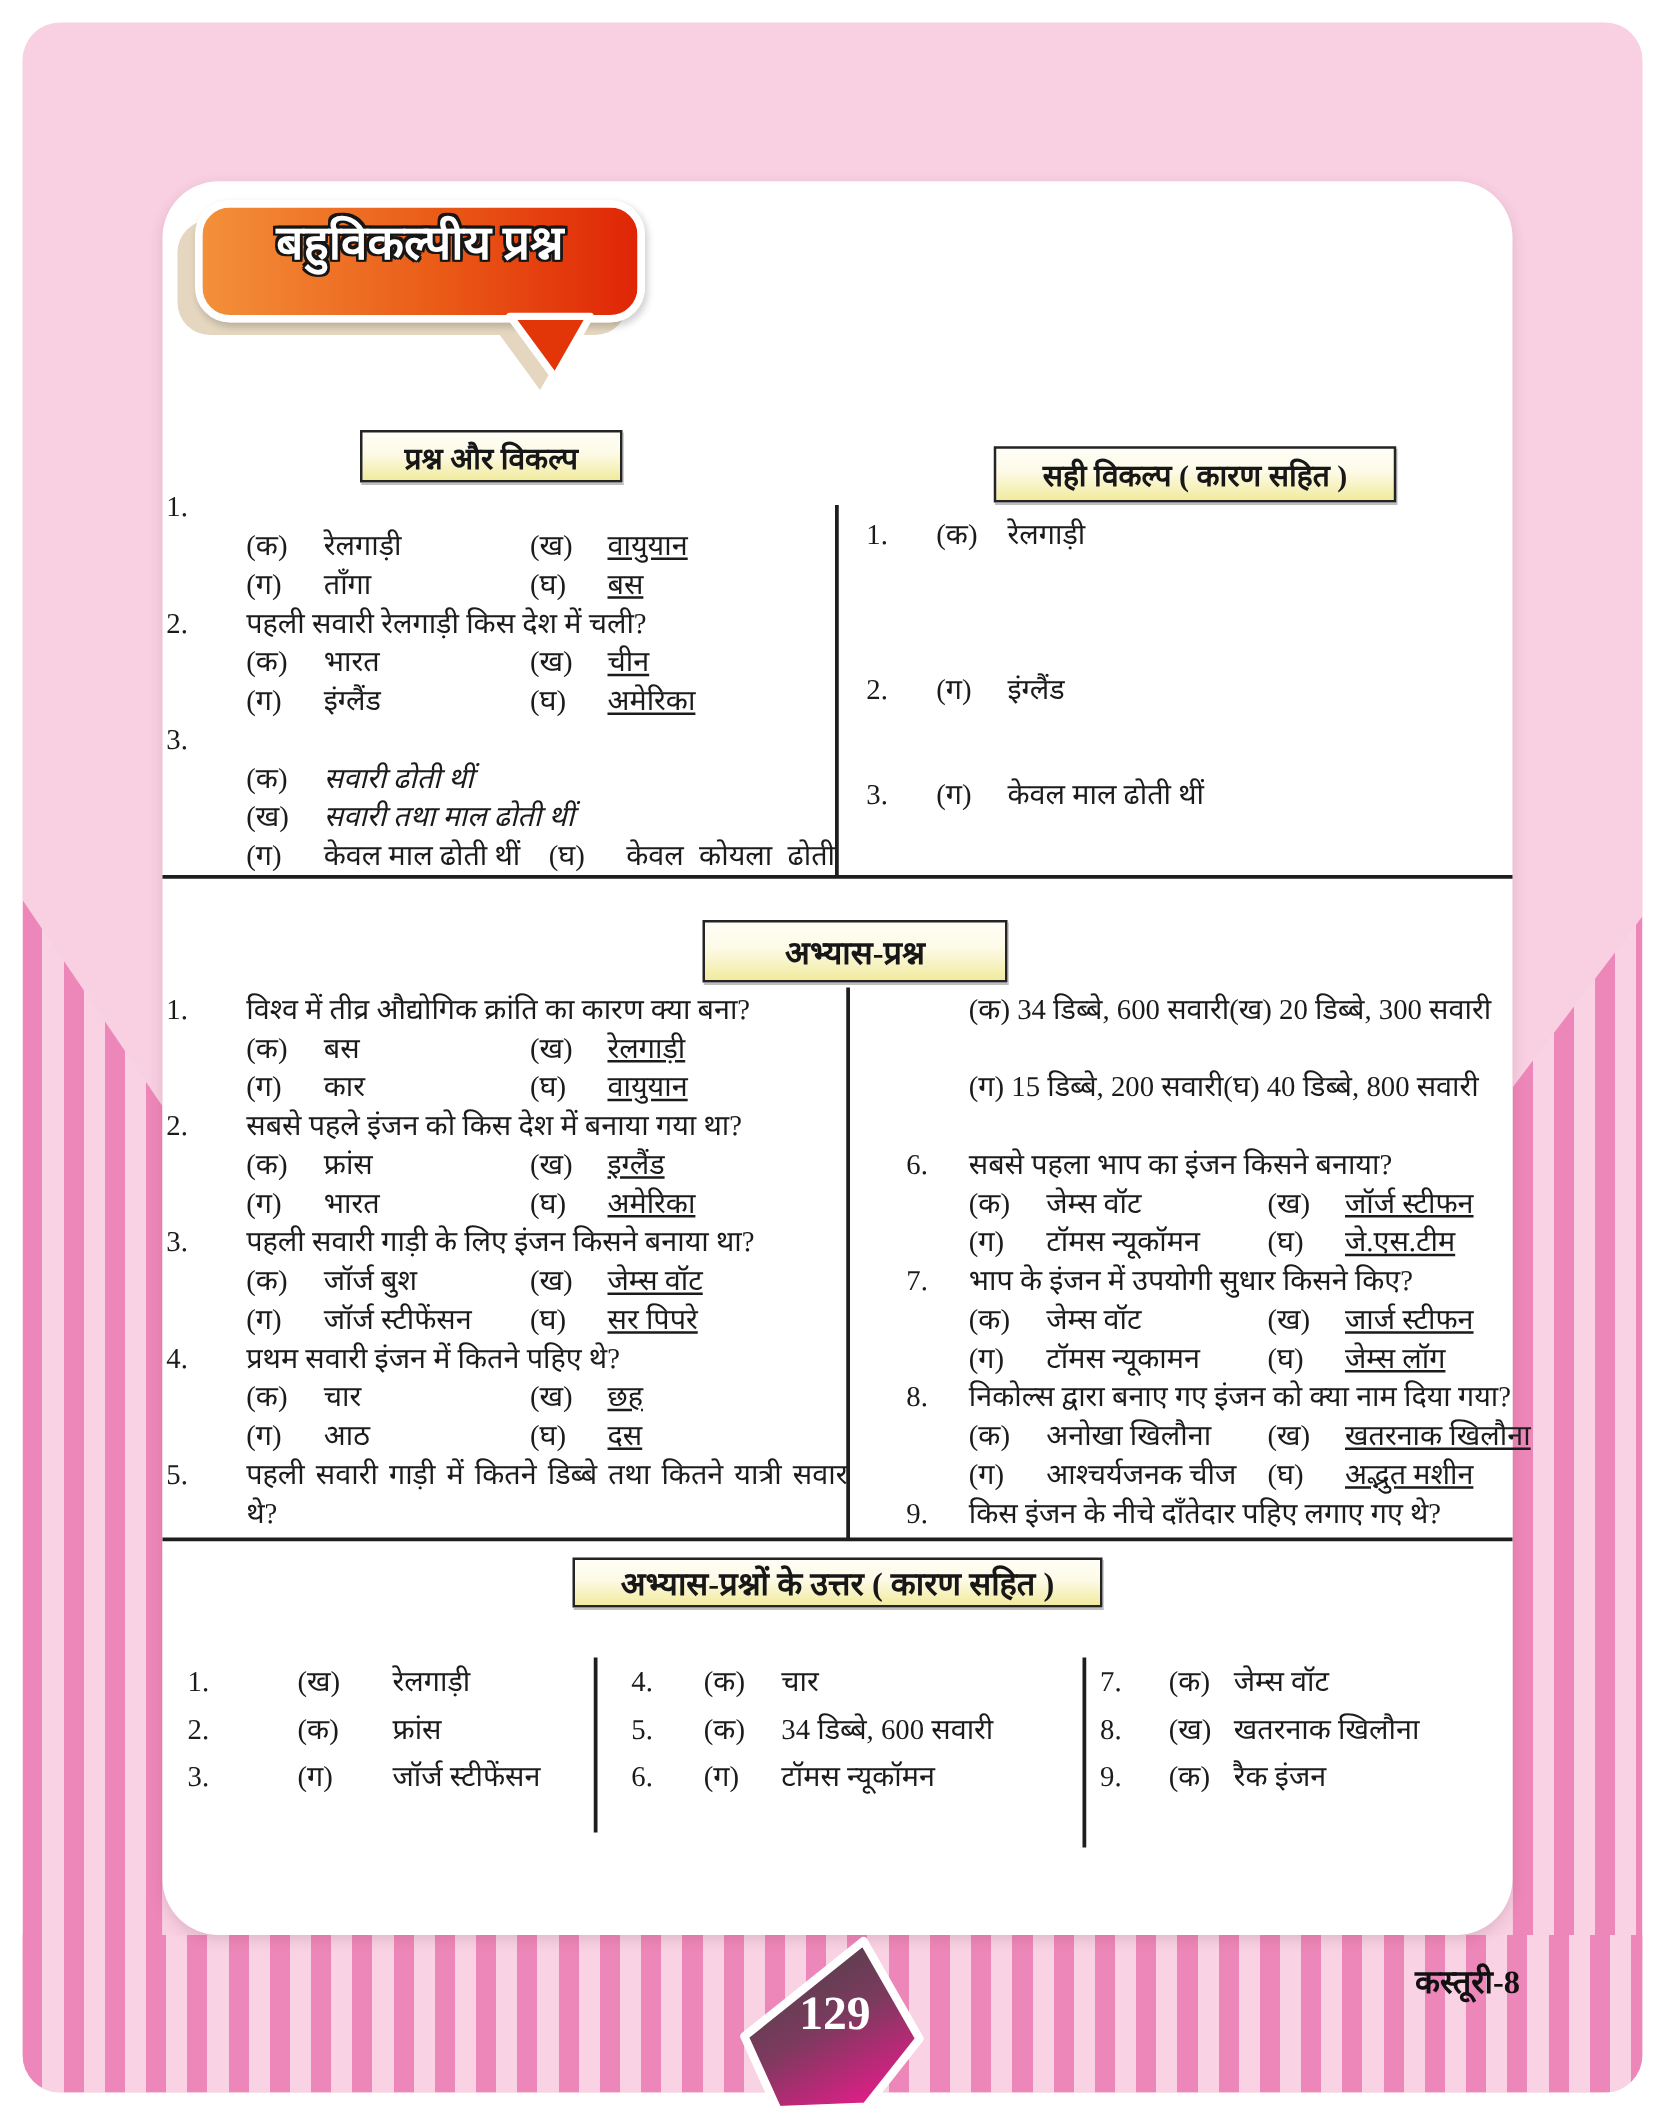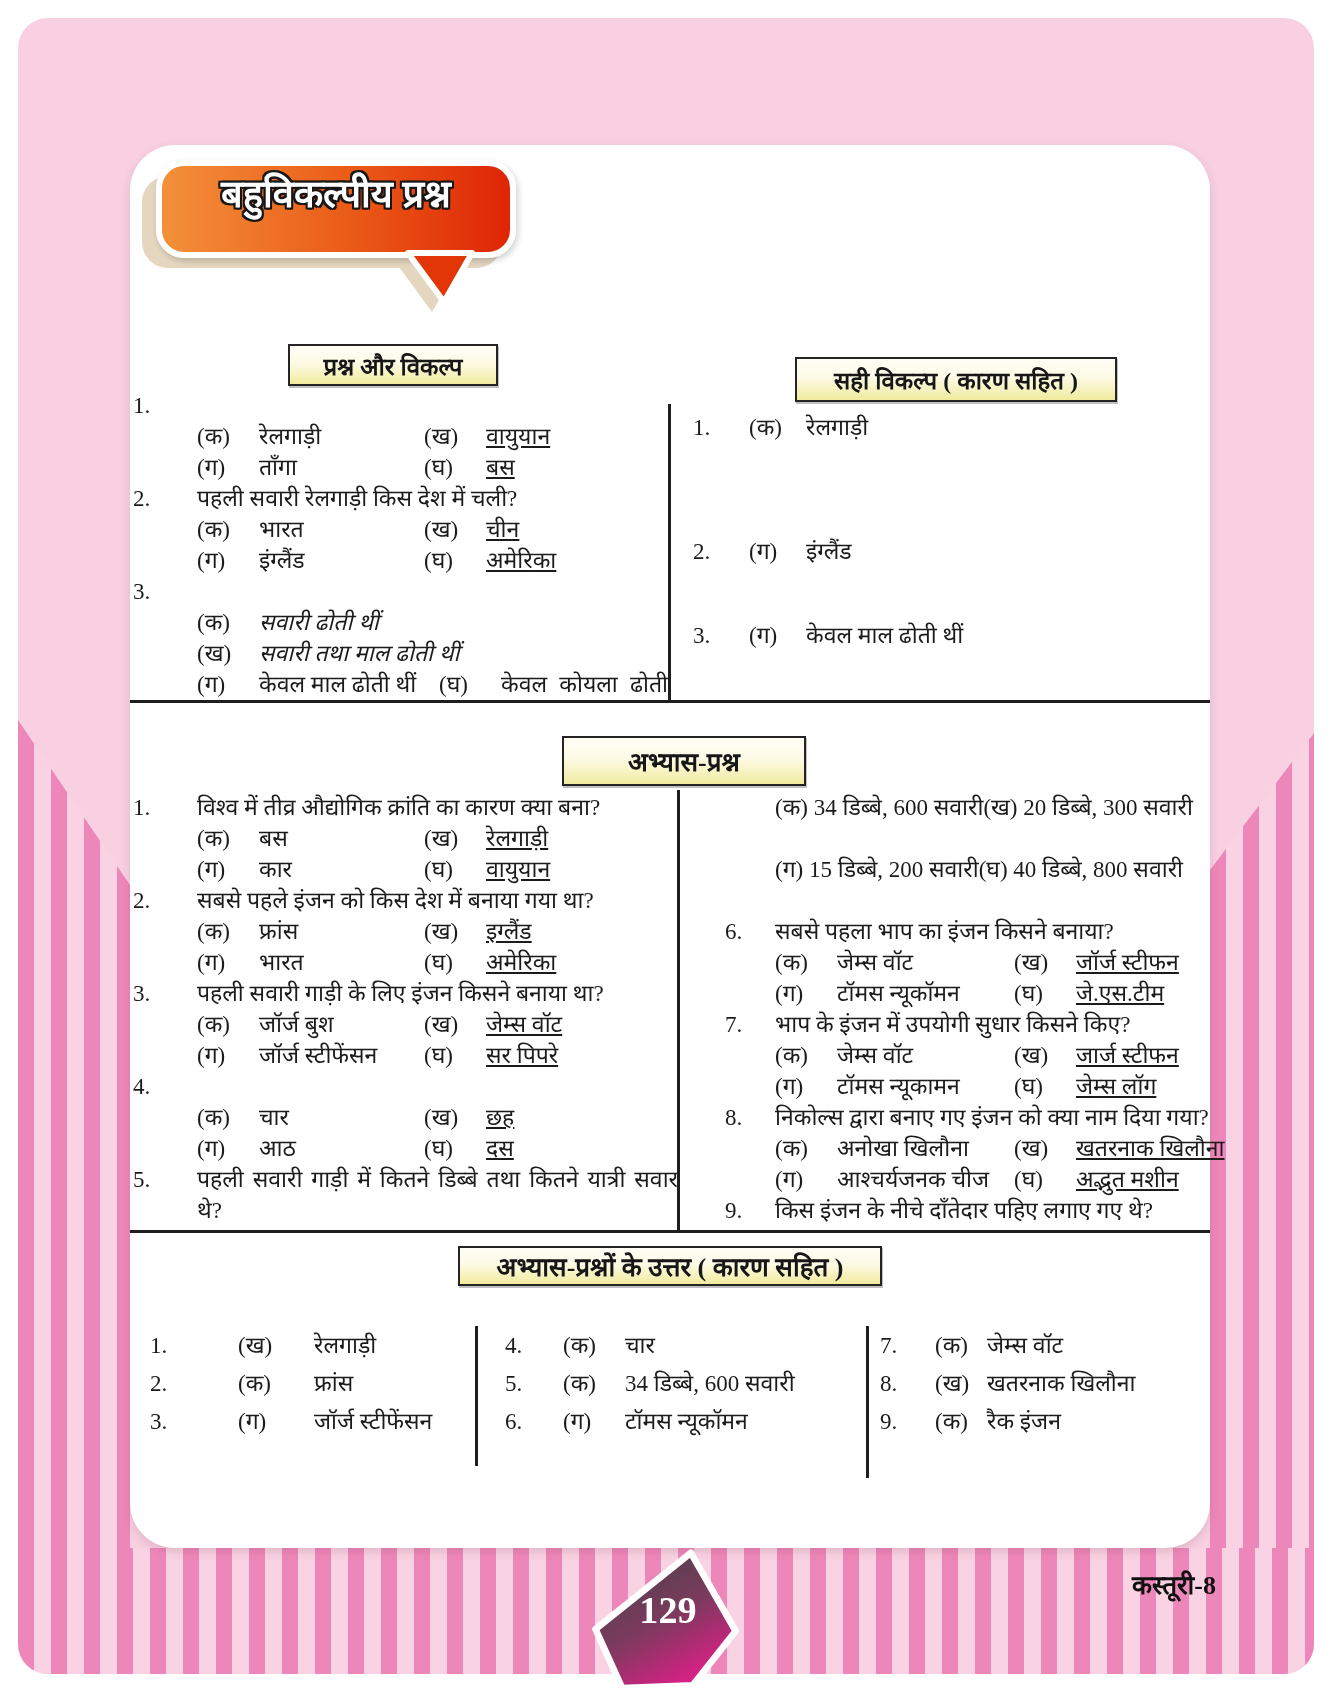--- a/index.html
+++ b/index.html
@@ -237,6 +237,7 @@
 
     <div class="qrow">
       <span class="qnum">4.</span>
+      <span class="qtext">प्रथम सवारी इंजन में कितने पहिए थे?</span>
     </div>
     <div class="orow">
       <span class="ol">(क)</span>

